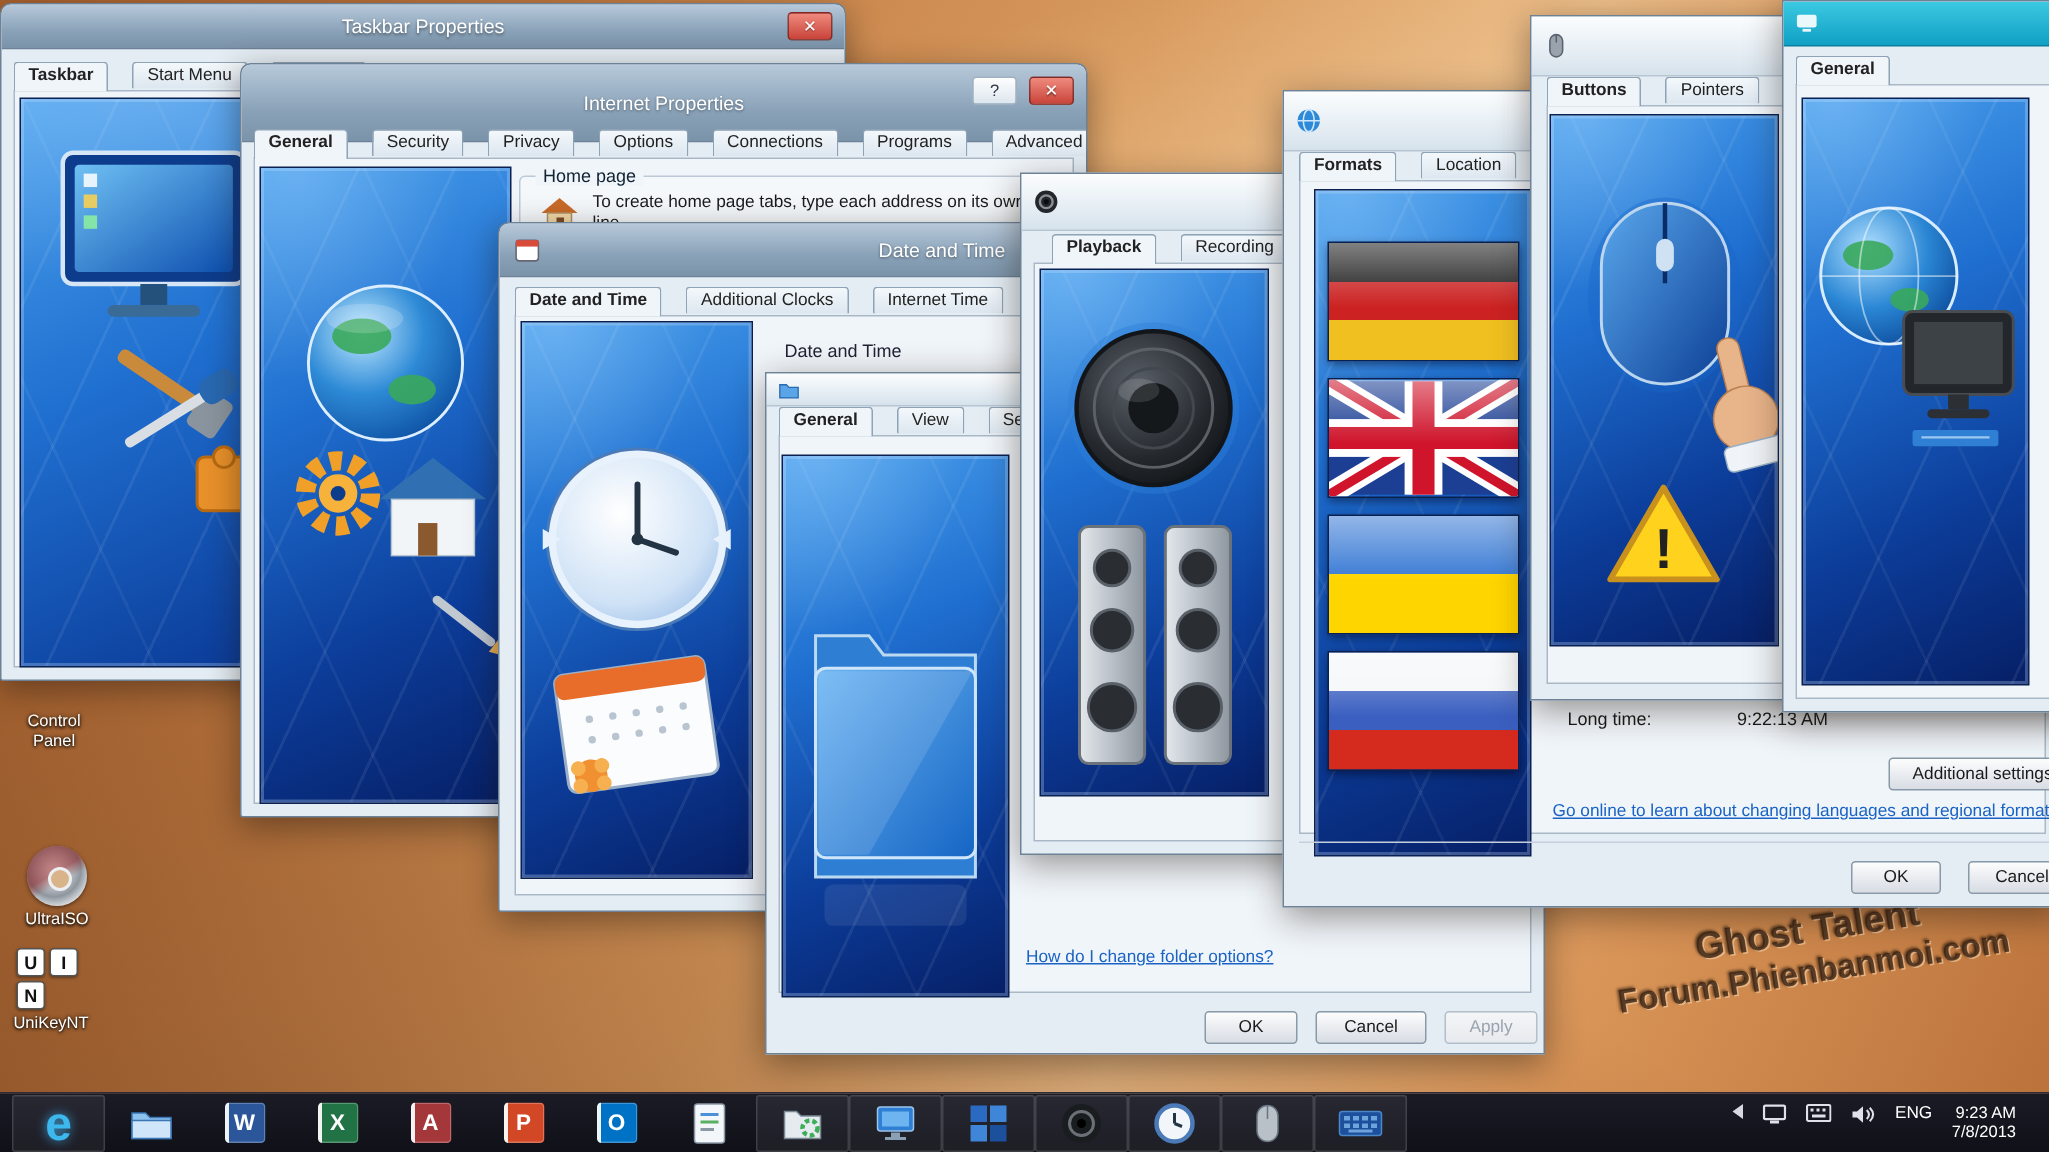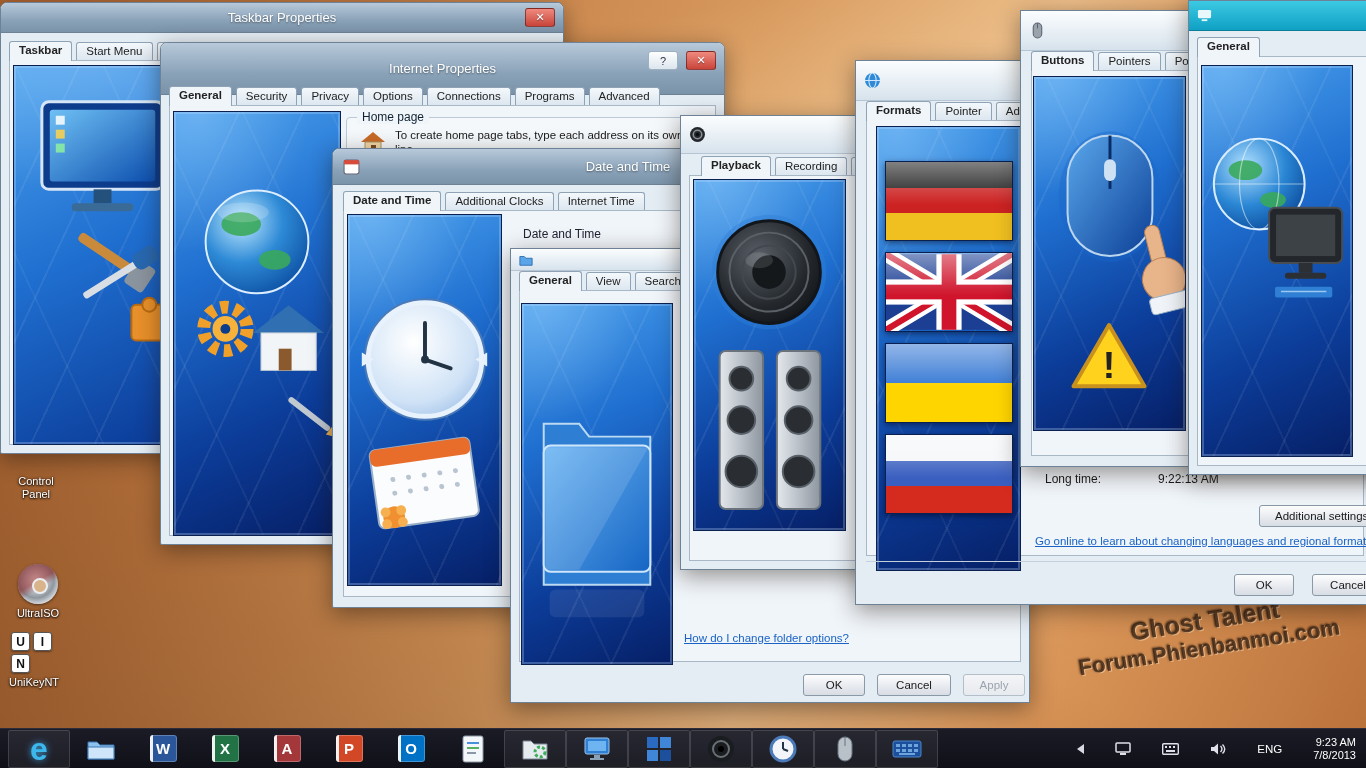--- a/index.html
+++ b/index.html
@@ -20,7 +20,7 @@
 .wbtn{position:absolute;top:6px;width:30px;height:19px;border-radius:3px;display:flex;align-items:center;justify-content:center;font-size:11px;cursor:pointer;border:1px solid rgba(80,20,20,.6)}
 .wbtn.close{right:8px;background:linear-gradient(#ef8a7e,#c9443a);color:#fff;text-shadow:0 1px 1px rgba(0,0,0,.4)}
 .wbtn.help{right:46px;background:linear-gradient(#fdfefe,#dde6ee);border:1px solid #9fb0c0;color:#334}
-.tabs{position:absolute;display:flex;align-items:flex-end;gap:4px;z-index:3}
+.tabs{position:absolute;display:flex;gap:16px;z-index:3}
 .tab{font-size:11.5px;color:#222;padding:2px 9px 3px;height:18px;background:linear-gradient(#f3f8fb,#dde7f0);border:1px solid #8fa3b6;border-bottom:none;border-radius:3px 3px 0 0;white-space:nowrap;cursor:pointer}
 .tab.sel{background:#f0f5fa;height:20px;margin-bottom:-1px;font-weight:bold}
 .panel{position:absolute;background:#f0f5fa;border:1px solid #a9b8c7}

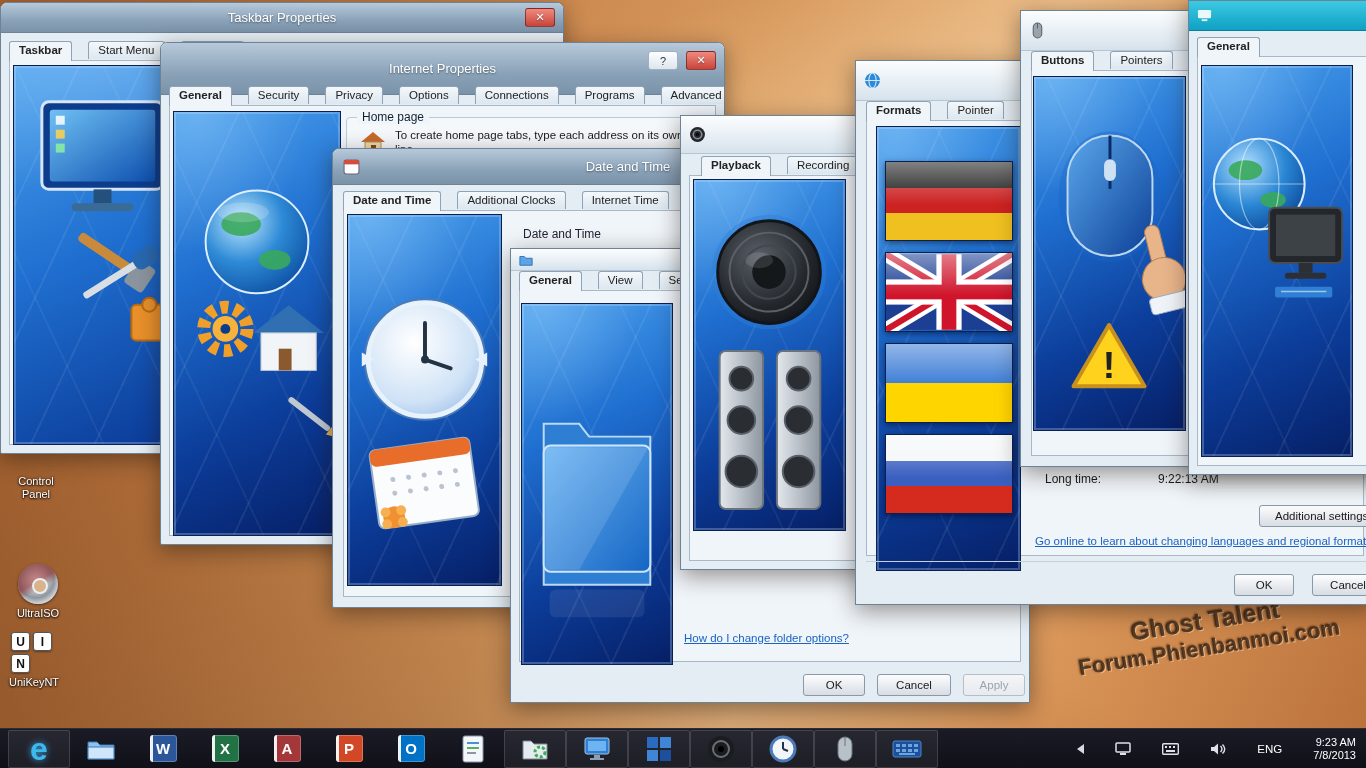--- a/index.html
+++ b/index.html
@@ -347,7 +347,7 @@
     </div>
     <div class="tabs" style="left:10px;top:40px">
       <span class="tab sel">Formats</span>
-      <span class="tab">Pointer</span>
+      <span class="tab">Location</span>
       <span class="tab">Administrative</span>
     </div>
     <div class="panel" style="left:10px;top:59px;right:10px;bottom:48px"></div>

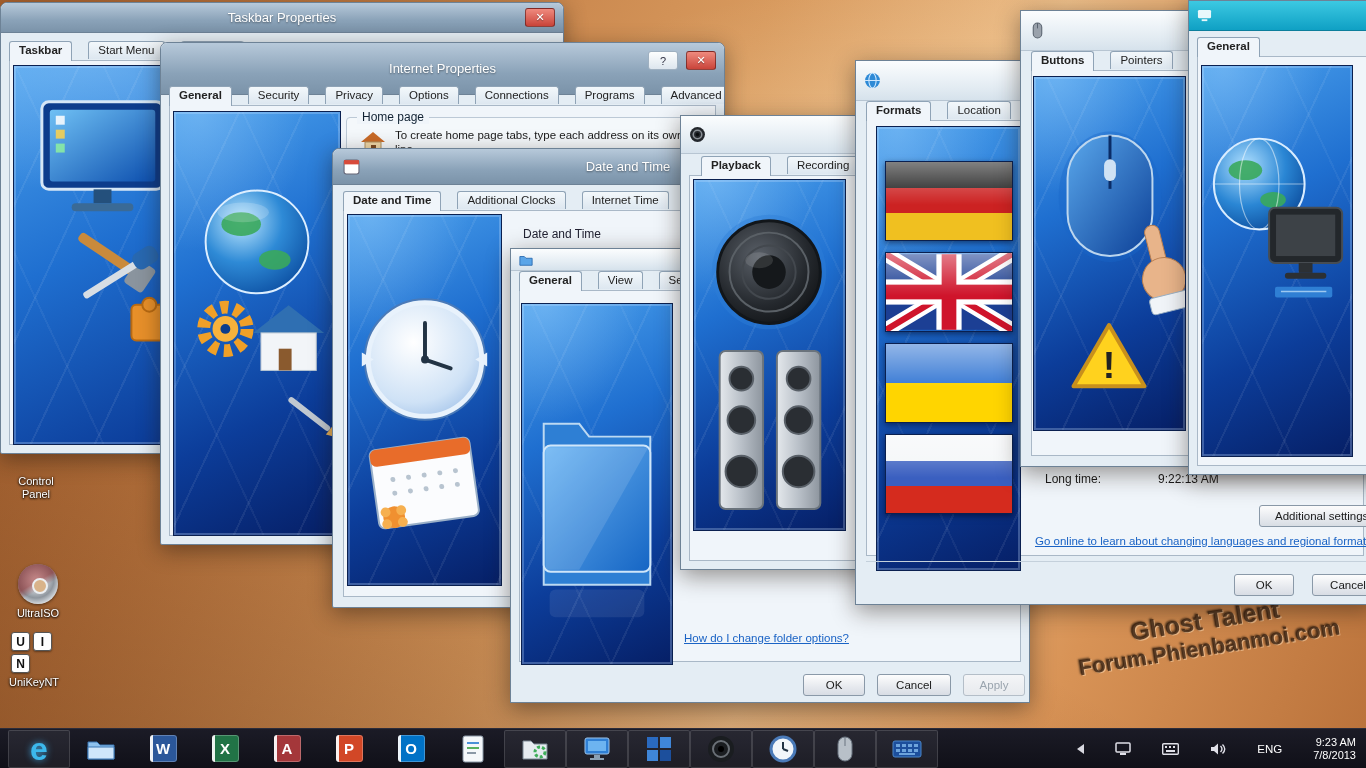--- a/index.html
+++ b/index.html
@@ -67,7 +67,7 @@
 .otile{width:27px;height:27px;border-radius:3px;color:#fff;font-weight:bold;font-size:15px;display:flex;align-items:center;justify-content:center;
  background:linear-gradient(90deg,rgba(255,255,255,.92) 0 3px,transparent 3px),linear-gradient(var(--c),var(--c));box-shadow:inset 0 0 0 1px rgba(255,255,255,.25)}
 .tic{display:inline-flex}
-.tray{margin-left:auto;display:flex;align-items:center;gap:31px;padding-right:10px;color:#fff}
+.tray{margin-left:auto;display:flex;align-items:flex-start;gap:13px;padding-right:22px;color:#fff}
 .tray-arrow{width:0;height:0;border-top:5px solid transparent;border-bottom:5px solid transparent;border-right:7px solid #d8d8e0;cursor:pointer}
 .tri{display:inline-flex;cursor:pointer}
 .lang{font-size:11.5px;cursor:pointer}

